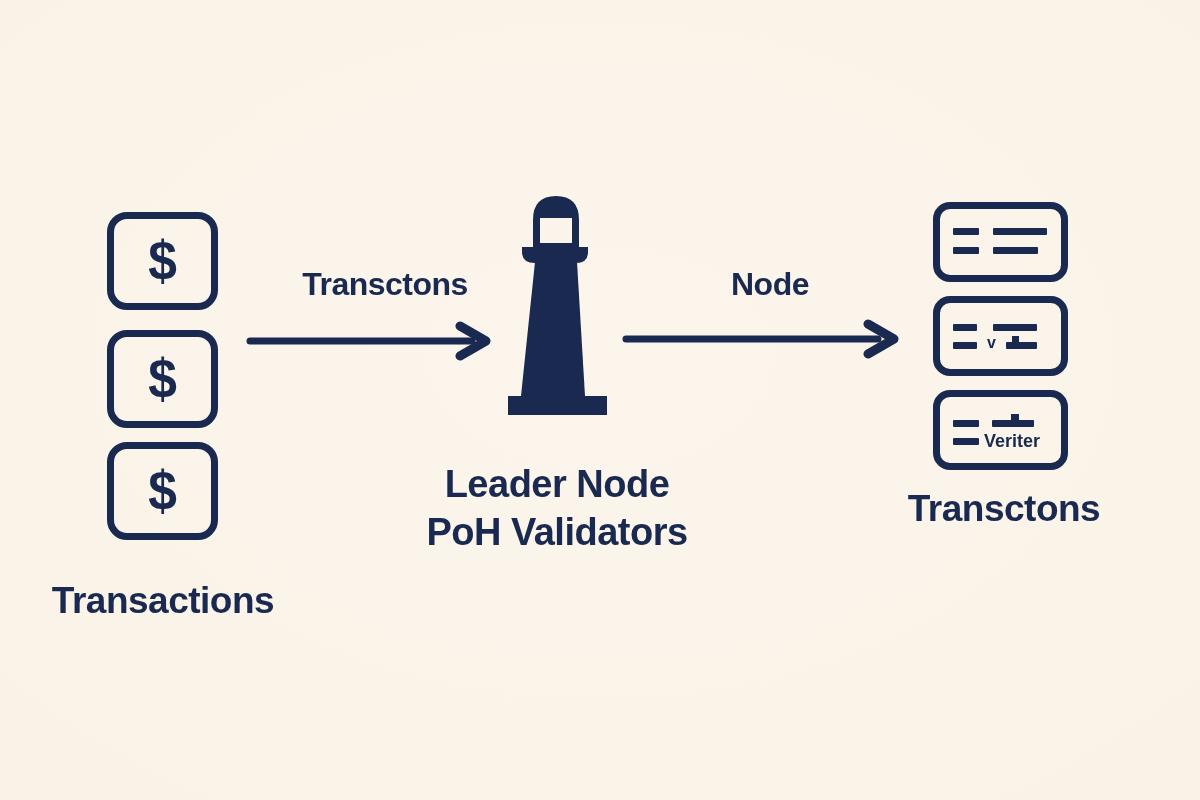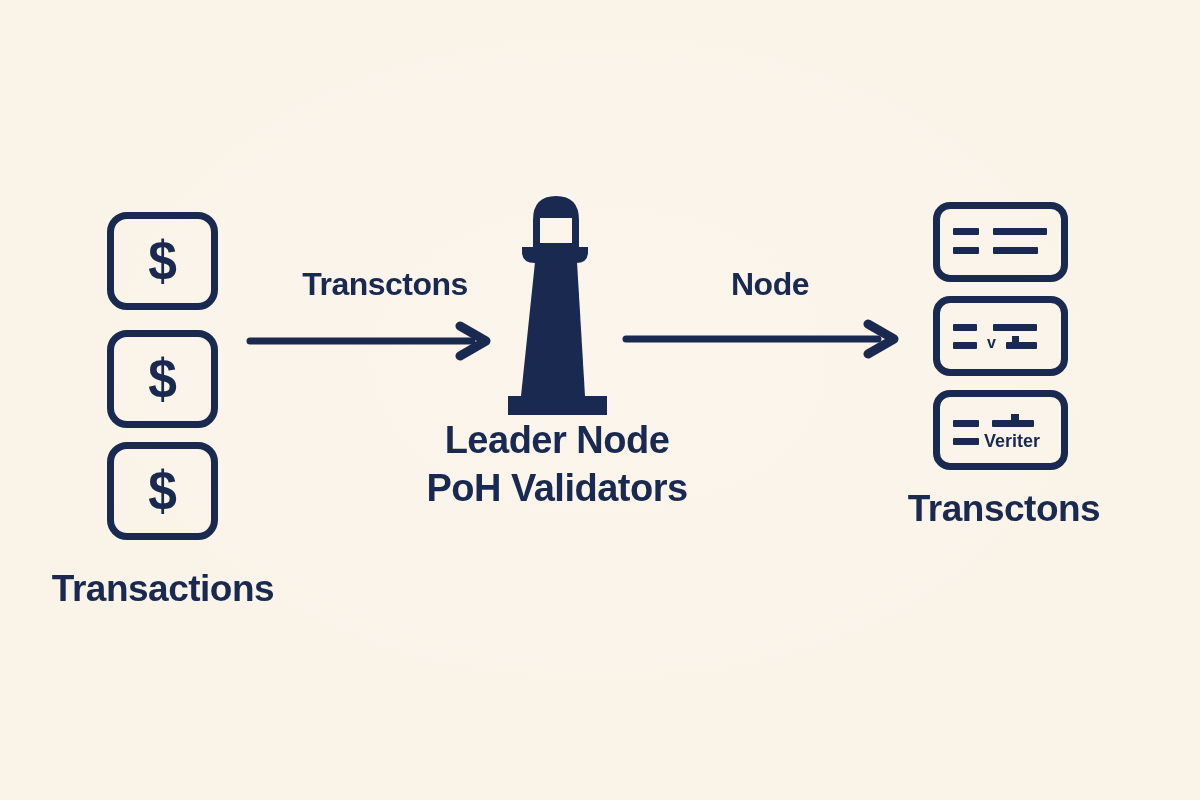--- a/index.html
+++ b/index.html
@@ -75,7 +75,7 @@
     <path fill="#1a2950" d="M33,74 H75 L83,208 H19 Z"></path>
     <path fill="#1a2950" d="M6,208 H105 V227 H6 Z"></path>
   </svg>
-  <div class="big-label" style="left:380px;top:416px;width:354px;font-size:38px;line-height:48px">
+  <div class="big-label" style="left:380px;top:460px;width:354px;font-size:38px;line-height:48px">
     <div>Leader Node</div>
     <div>PoH Validators</div>
   </div>

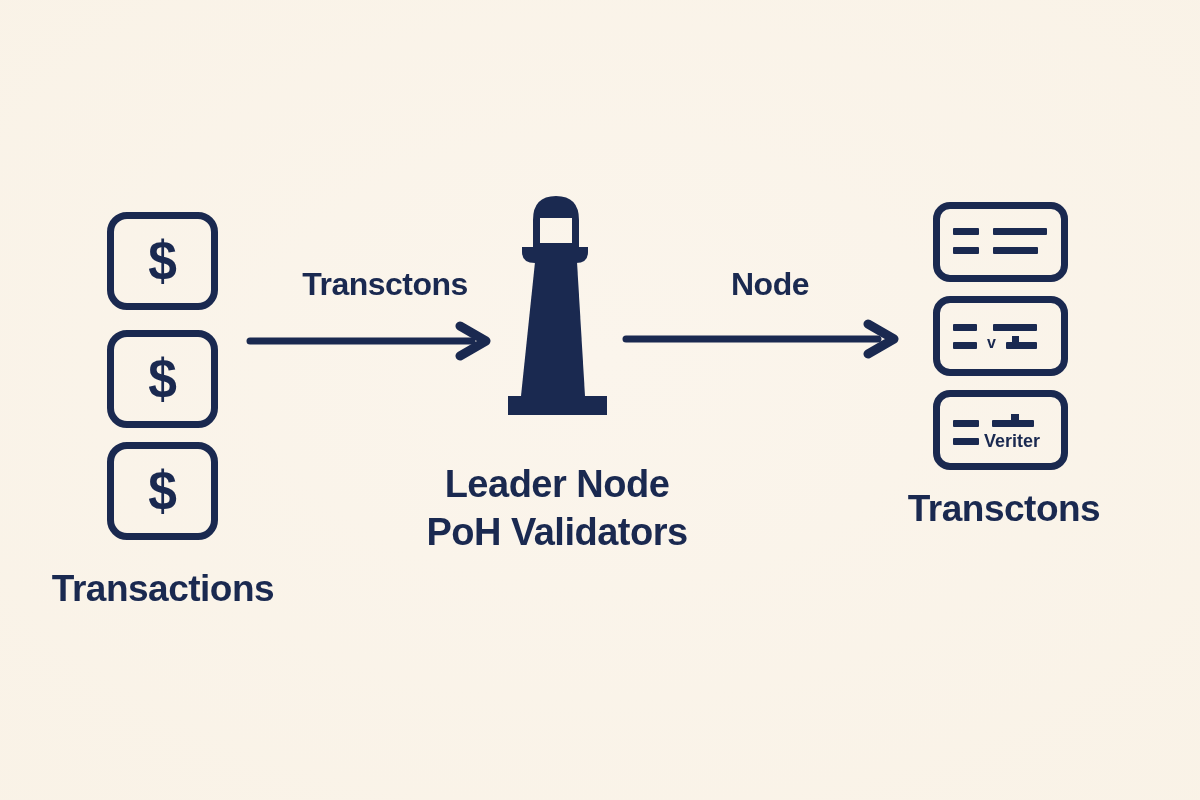--- a/index.html
+++ b/index.html
@@ -61,7 +61,7 @@
   <div class="tx-box" style="top:442px">
     <span class="tx-dollar">$</span>
   </div>
-  <div class="big-label" style="left:18px;top:568px;width:290px;font-size:37px">Transactions</div>
+  <div class="big-label" style="left:18px;top:580px;width:290px;font-size:37px">Transactions</div>
 
   <div class="arrow-label" style="left:260px;top:266px;width:250px">Transctons</div>
   <svg class="arrow-svg" style="left:246px;top:320px" width="252" height="42" viewBox="0 0 252 42">

